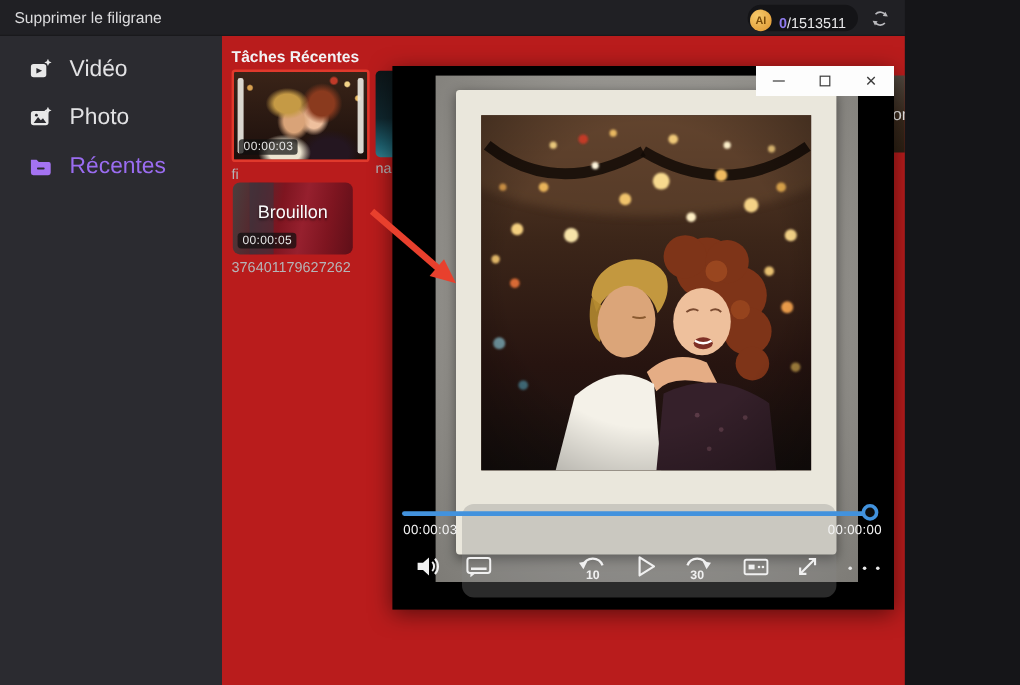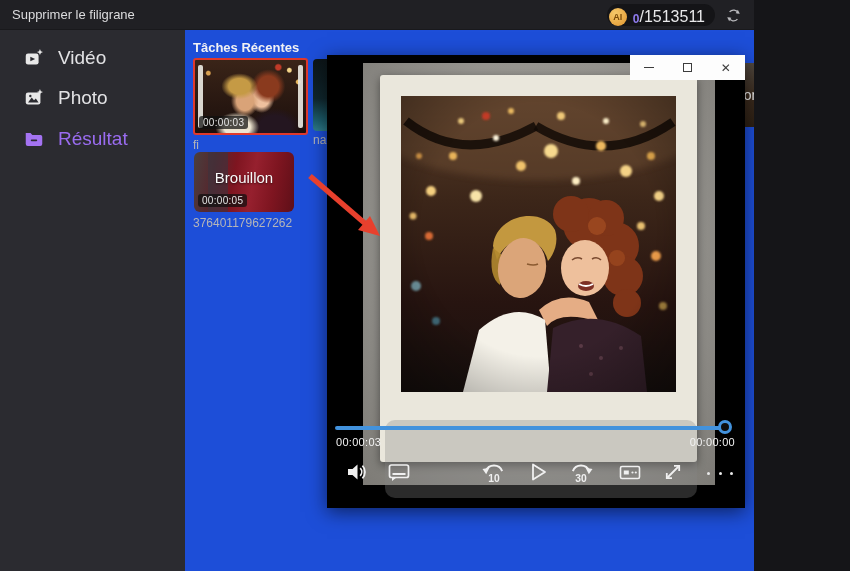--- a/index.html
+++ b/index.html
@@ -17,7 +17,7 @@
   .ai-circle{width:18px;height:18px;border-radius:50%;background:radial-gradient(circle at 35% 30%,#f6c96a,#e0952f);
              color:#7a4a08;font-size:9px;font-weight:bold;display:flex;align-items:center;justify-content:center;margin-right:6px;}
   .ai-used{color:#8f7bef;font-size:12px;font-weight:bold;}
-  .ai-total{color:#e8e8ea;font-size:16px;}
+  .ai-total{color:#e8e8ea;font-size:12px;}
   .tb-refresh{width:24px;height:24px;display:flex;align-items:center;justify-content:center;margin-right:6px;cursor:pointer;}
   .tb-divider{width:1px;height:14px;background:#4a4a50;margin:0 4px;}
   .win-btn{width:30px;height:30px;display:flex;align-items:center;justify-content:center;

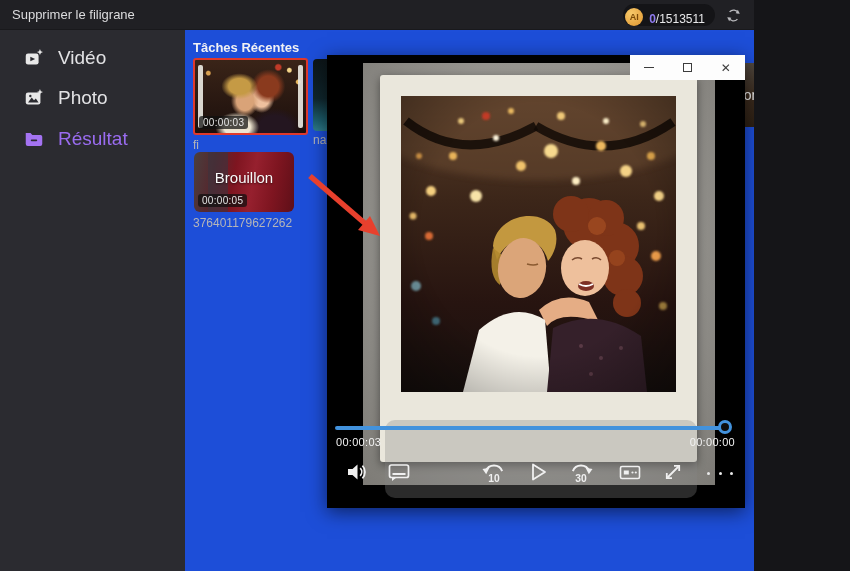--- a/index.html
+++ b/index.html
@@ -33,7 +33,7 @@
   .side-item.active .lbl{color:#9a6cf0;}
 
   
-  .main{position:absolute;left:185px;top:30px;width:665px;height:541px;background:#1d4ed8;padding-left:16px;}
+  .main{position:absolute;left:185px;top:30px;width:665px;height:541px;background:#b91c1c;padding-left:16px;}
   .section-title{position:absolute;left:8px;top:10px;font-size:13px;font-weight:bold;color:#f2f2f4;}
 
   .chip{position:absolute;left:4px;bottom:4px;background:rgba(15,15,15,.72);color:#e6e6e6;

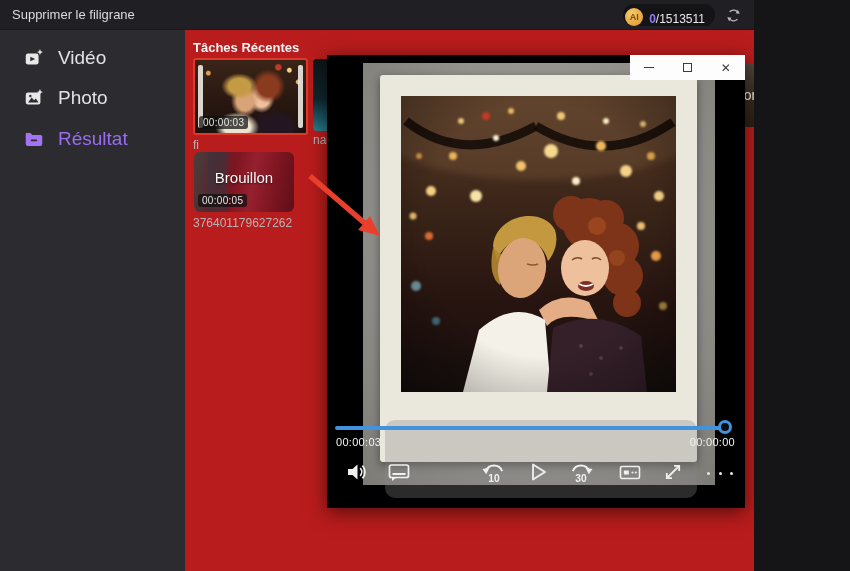--- a/index.html
+++ b/index.html
@@ -165,7 +165,7 @@
           <rect x="8.5" y="12.6" width="7" height="1.9" rx="0.9" fill="#2b2b30"></rect>
         </svg>
       </span>
-      <span class="lbl">Résultat</span>
+      <span class="lbl">Récentes</span>
     </div>
   </div>
 

